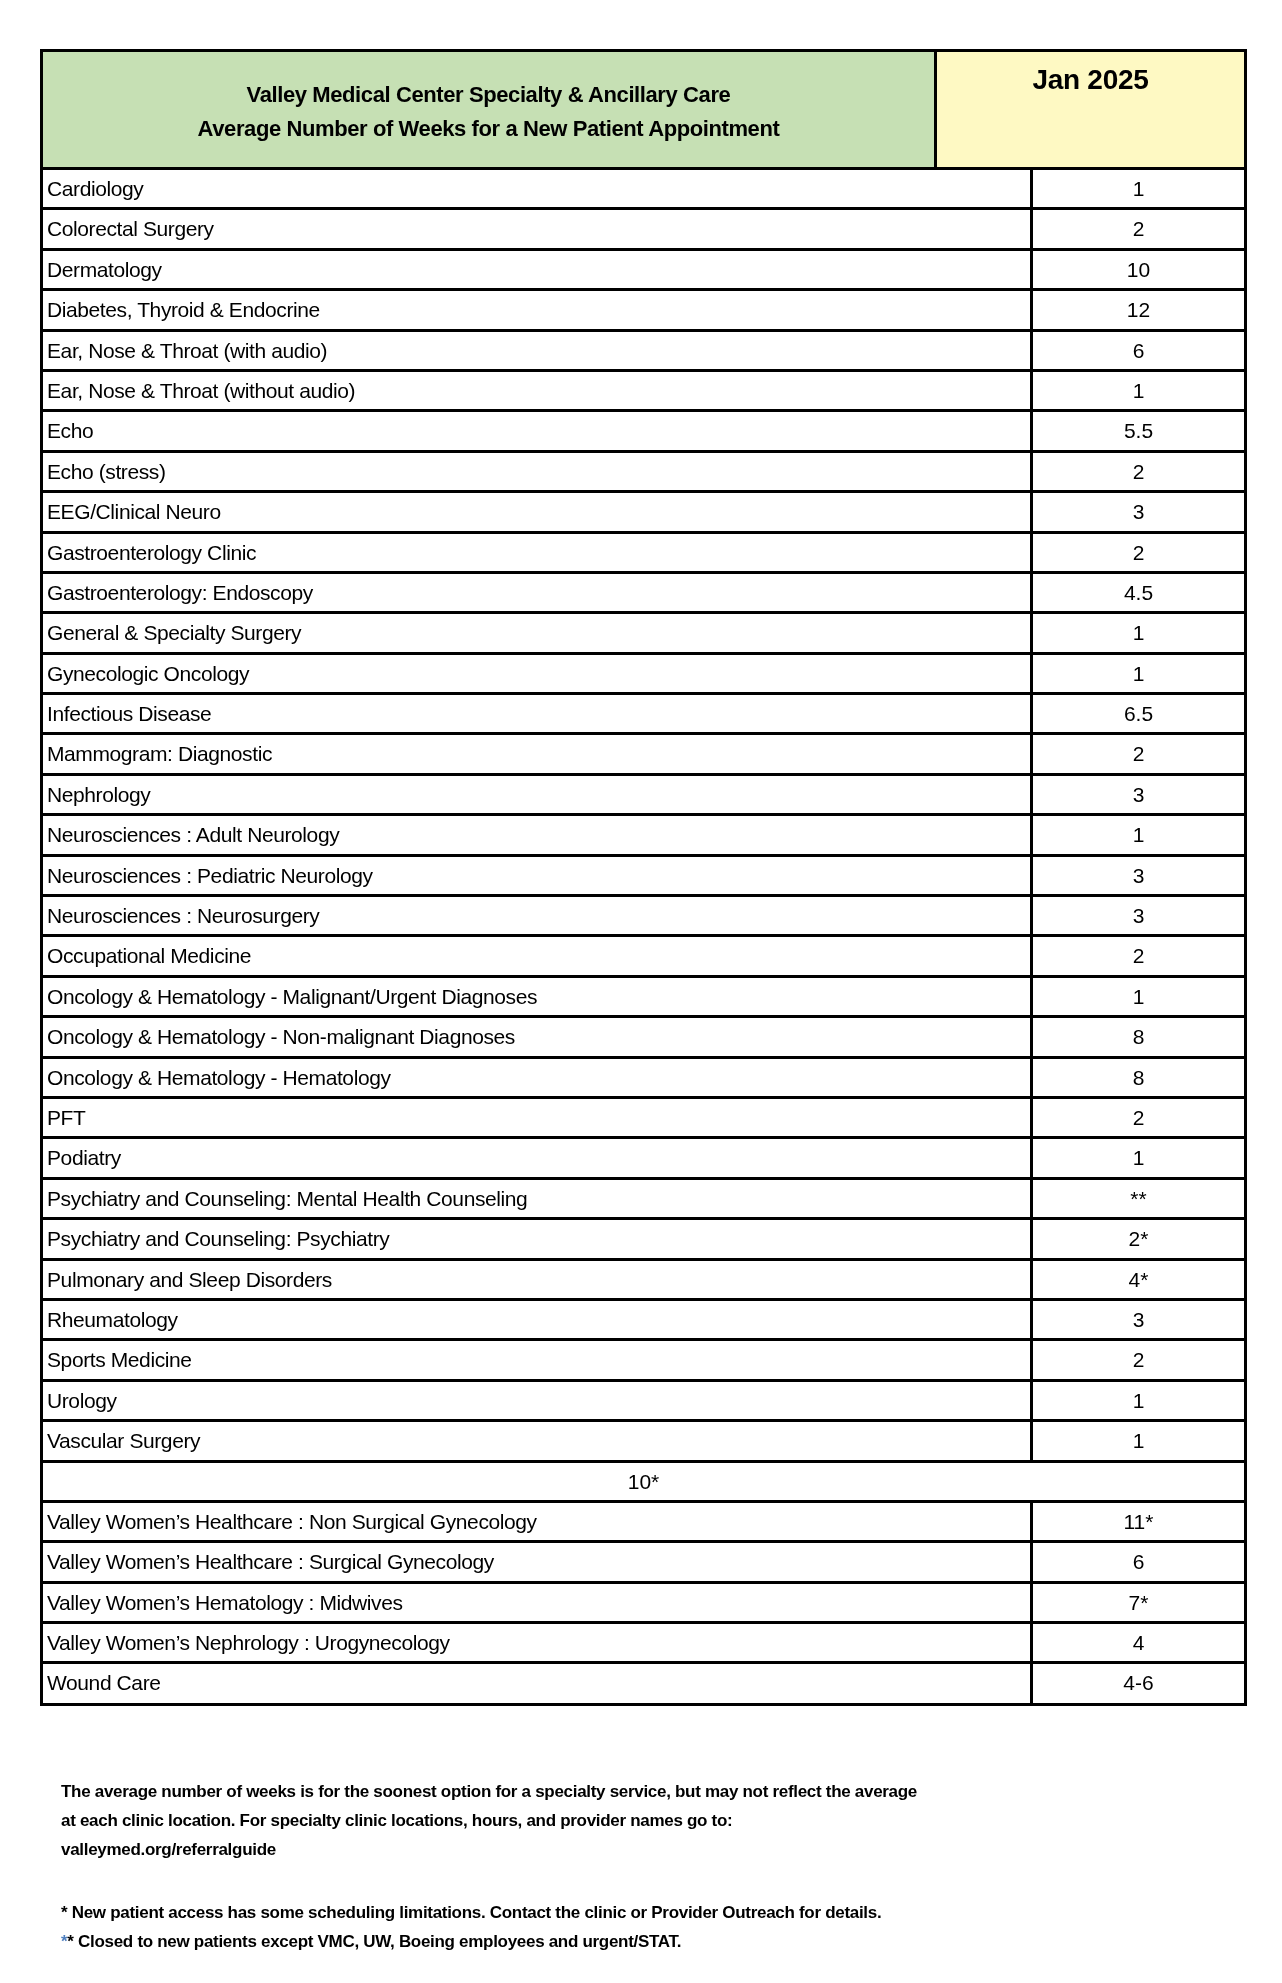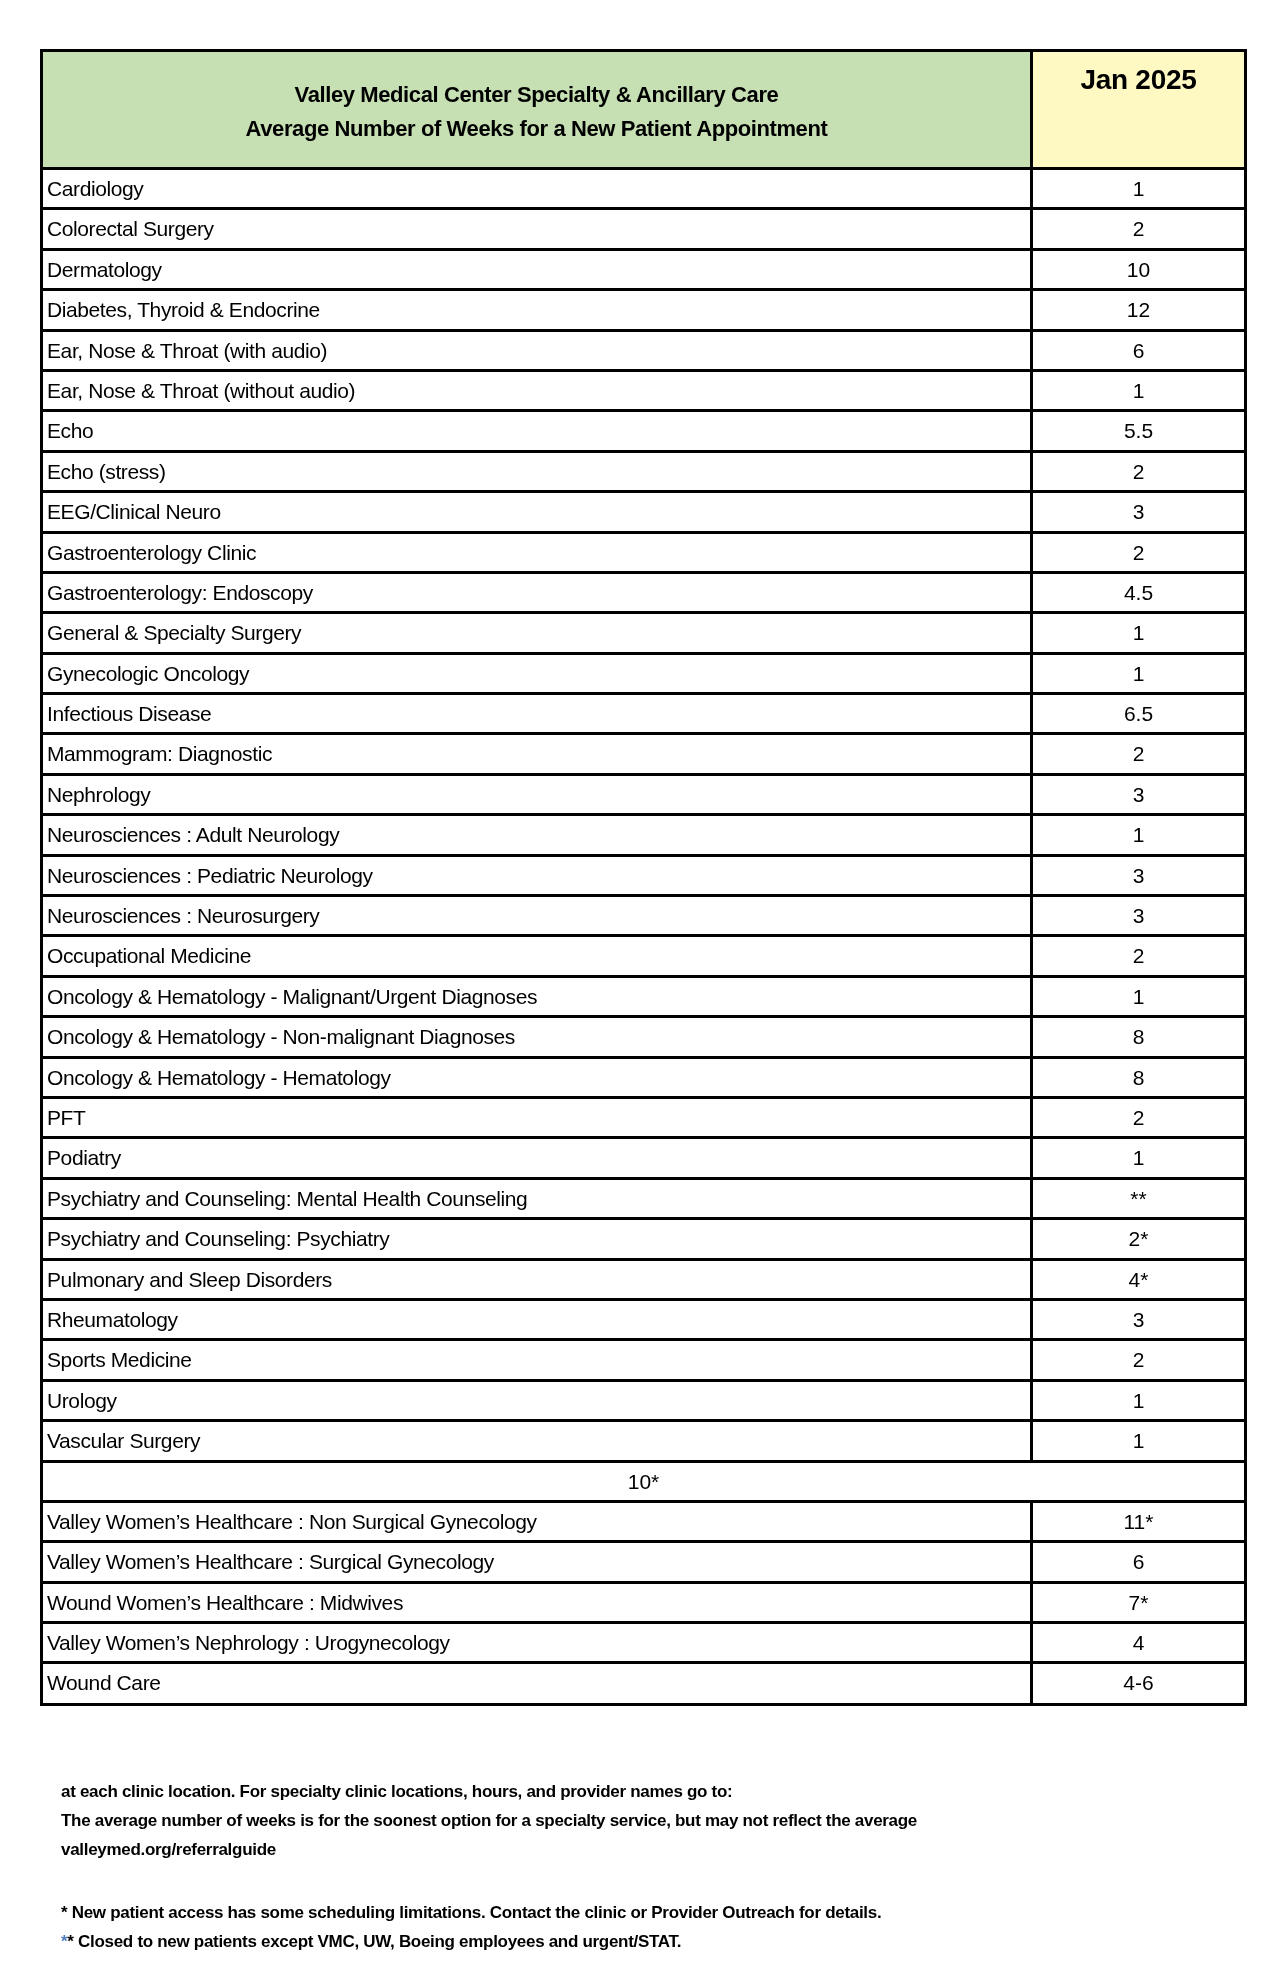--- a/index.html
+++ b/index.html
@@ -13,7 +13,7 @@
   }
   .hdr { display: flex; height: 118px; border-bottom: 3px solid #000; box-sizing: border-box; }
   .hdr-title {
-    width: 990px; background: #c6e0b4; border-right: 3px solid #000; box-sizing: border-box;
+    width: 894px; background: #c6e0b4; border-right: 3px solid #000; box-sizing: border-box;
     display: flex; flex-direction: column; align-items: center; justify-content: center;
     padding-top: 4px;
   }

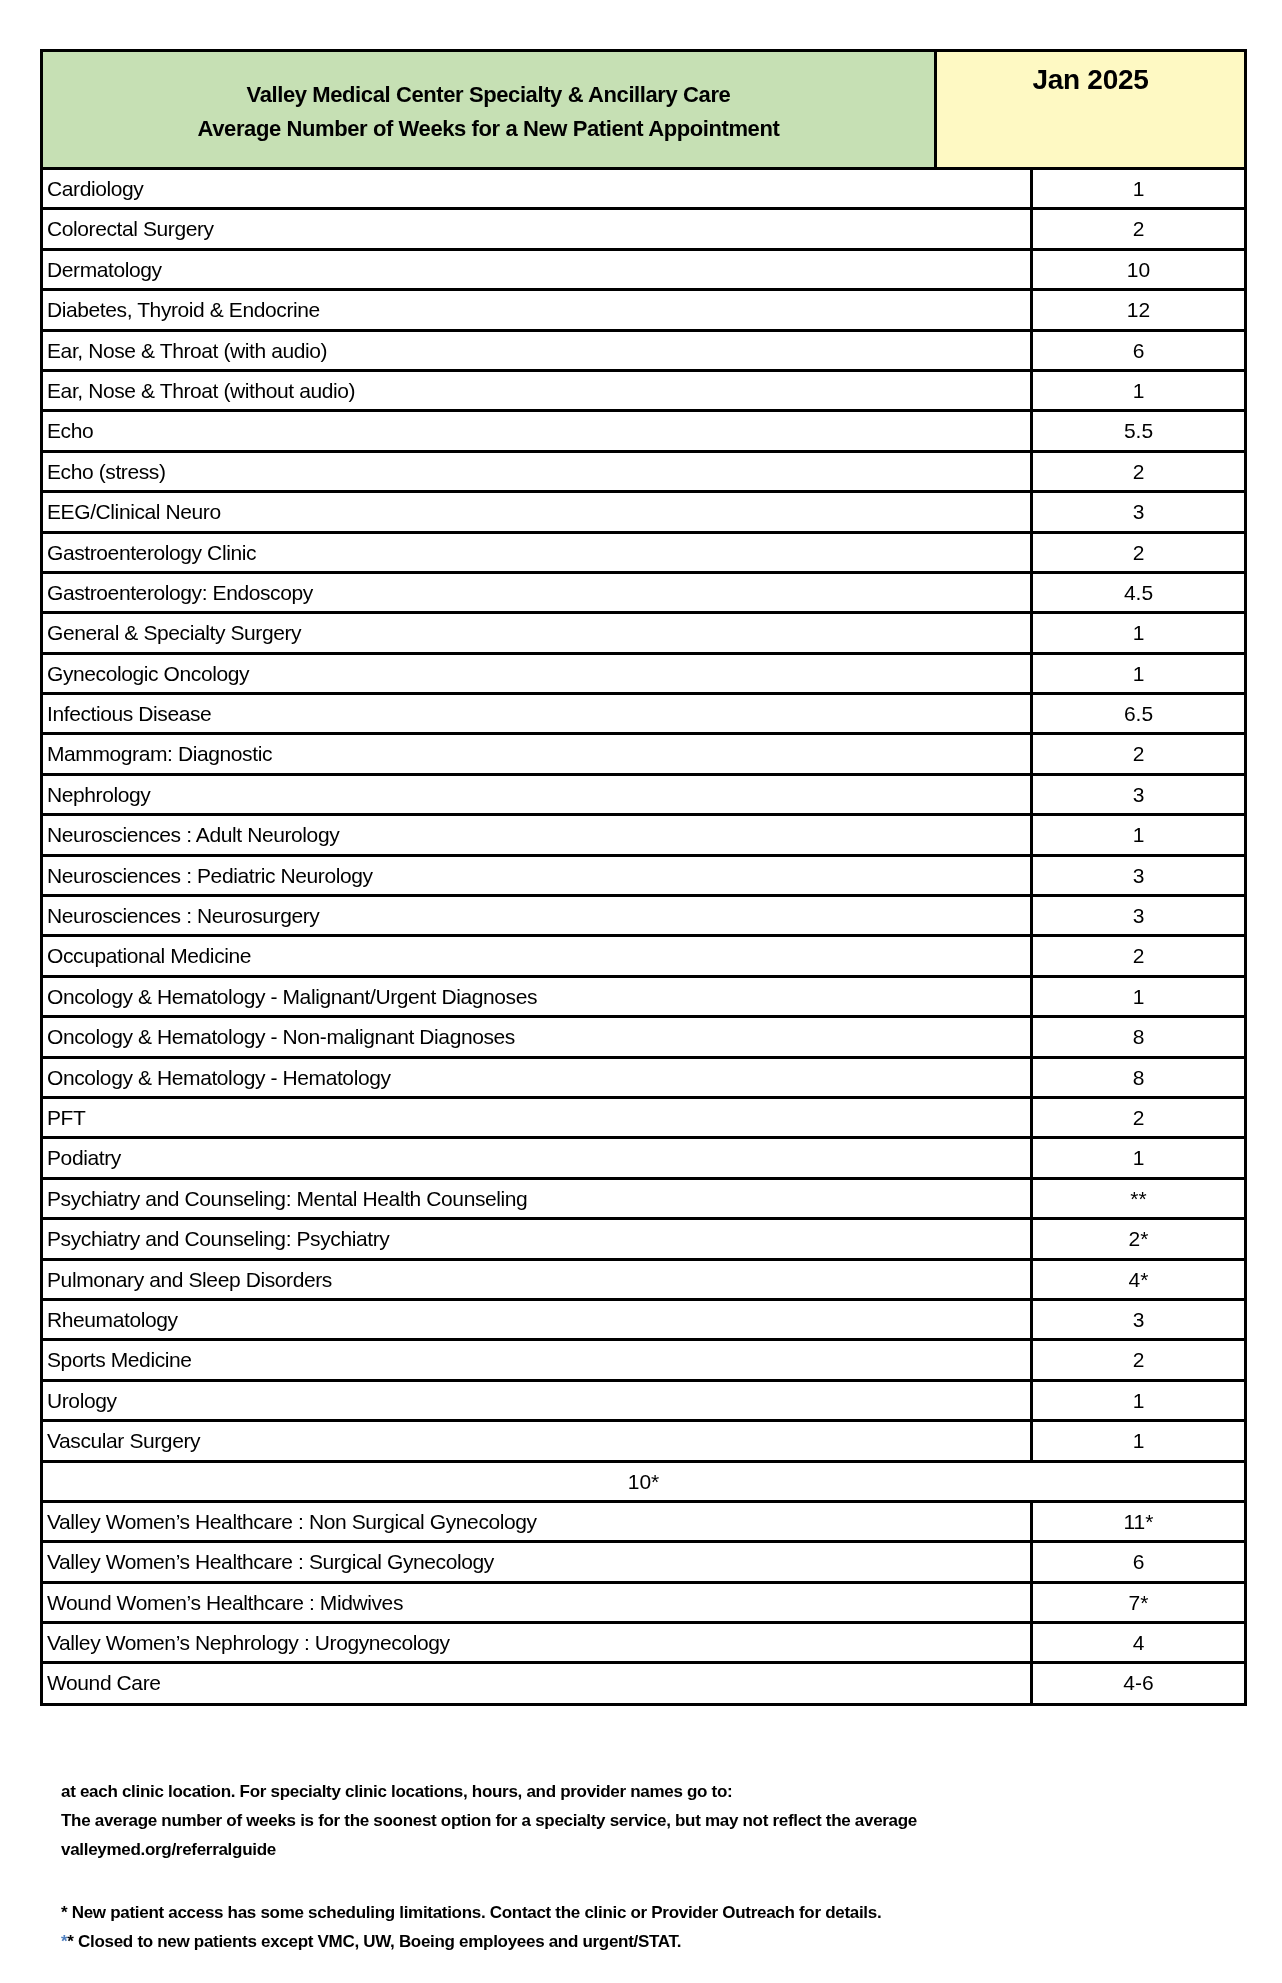--- a/index.html
+++ b/index.html
@@ -194,7 +194,7 @@
         <div class="cell-val">6</div>
       </div>
       <div class="row">
-        <div class="cell-name">Wound Women’s Healthcare : Midwives</div>
+        <div class="cell-name">Valley Women’s Hematology : Midwives</div>
         <div class="cell-val">7*</div>
       </div>
       <div class="row">

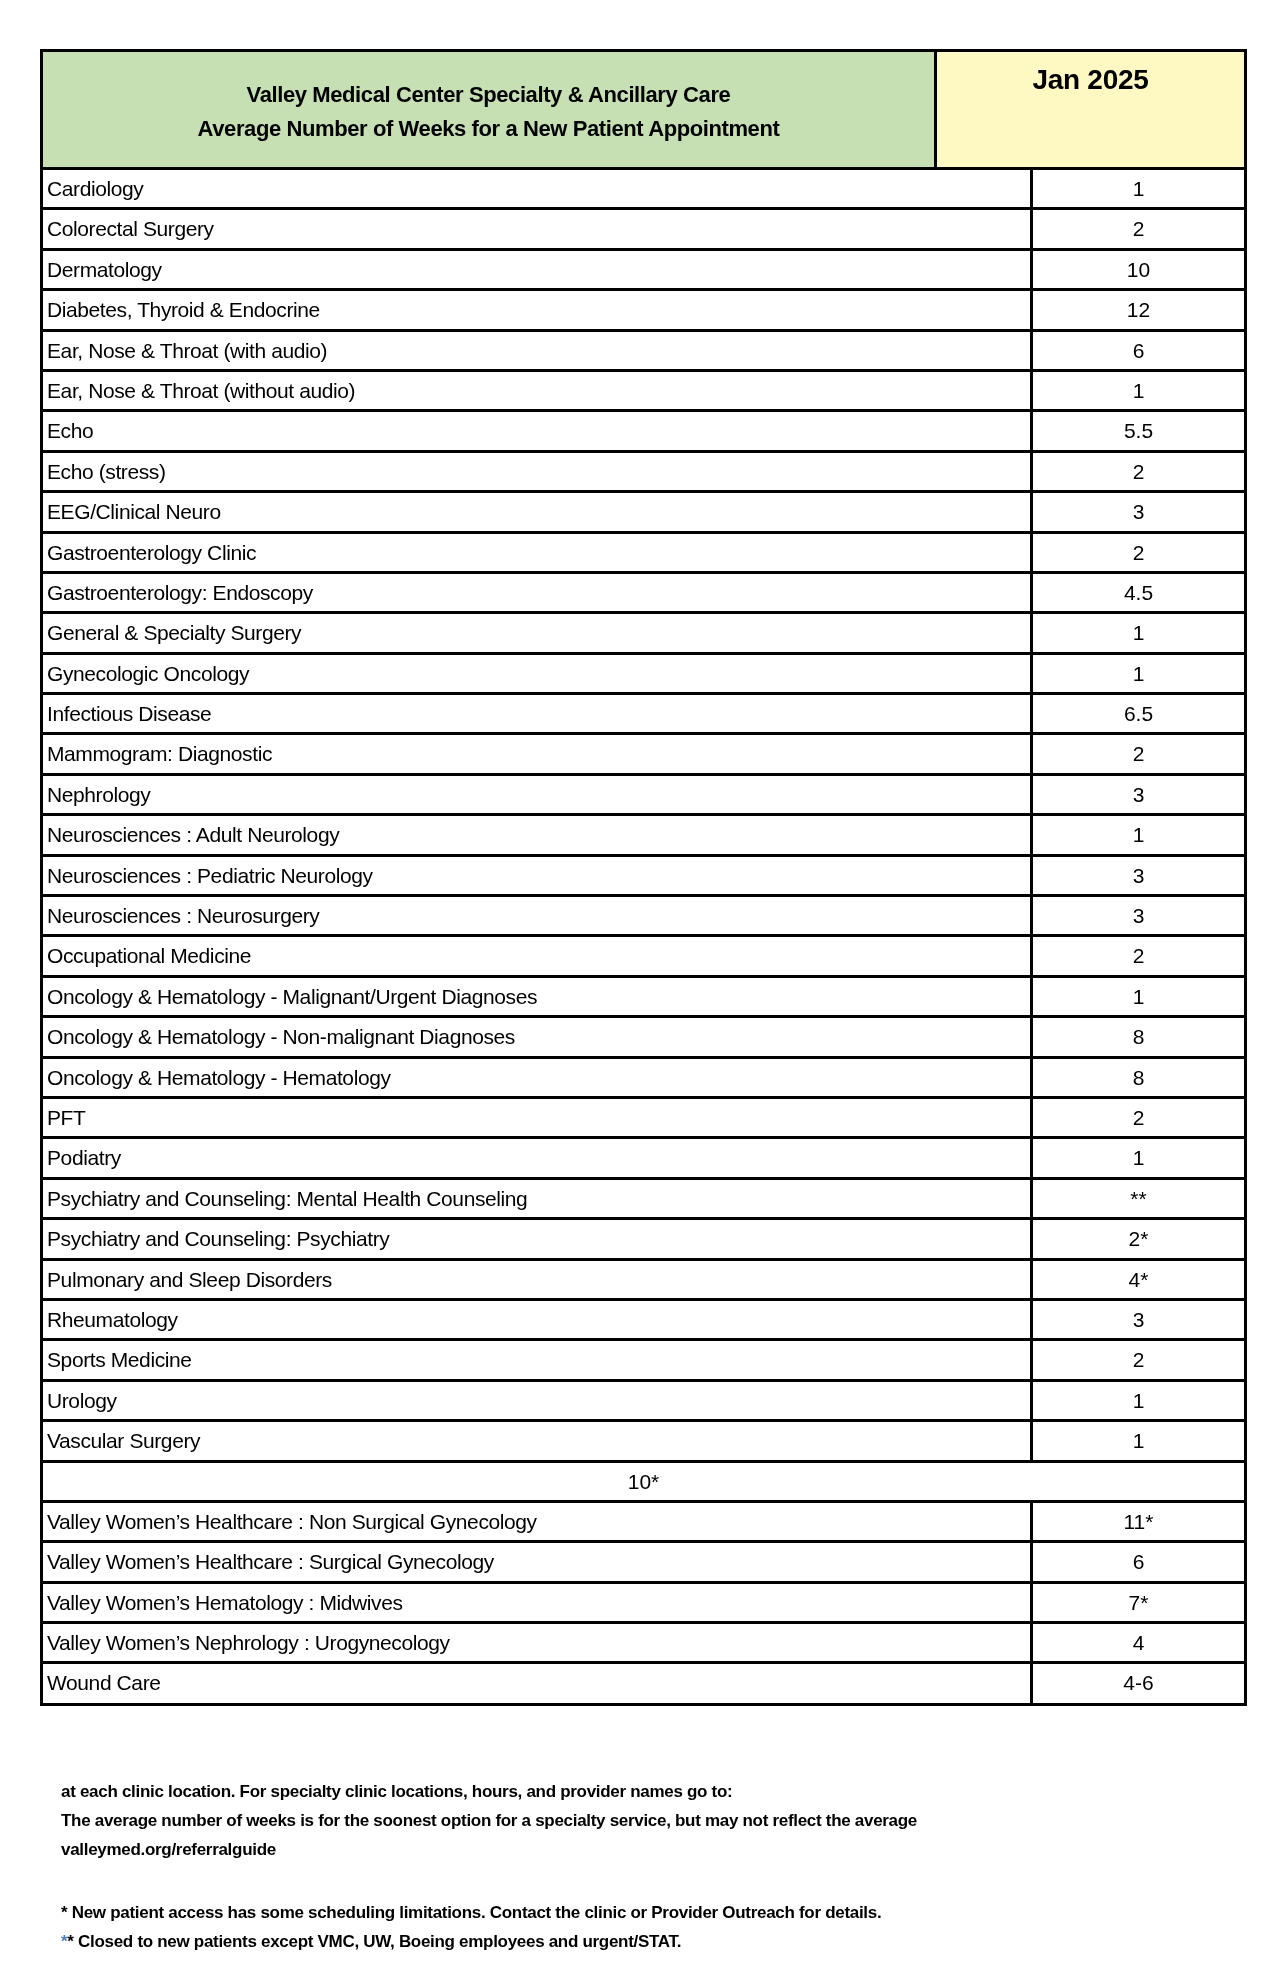--- a/index.html
+++ b/index.html
@@ -209,8 +209,8 @@
 </div>
 
 <div class="notes">
+  <p>The average number of weeks is for the soonest option for a specialty service, but may not reflect the average</p>
   <p>at each clinic location. For specialty clinic locations, hours, and provider names go to:</p>
-  <p>The average number of weeks is for the soonest option for a specialty service, but may not reflect the average</p>
   <p>valleymed.org/referralguide</p>
   <div class="gap"></div>
   <p>* New patient access has some scheduling limitations. Contact the clinic or Provider Outreach for details.</p>

